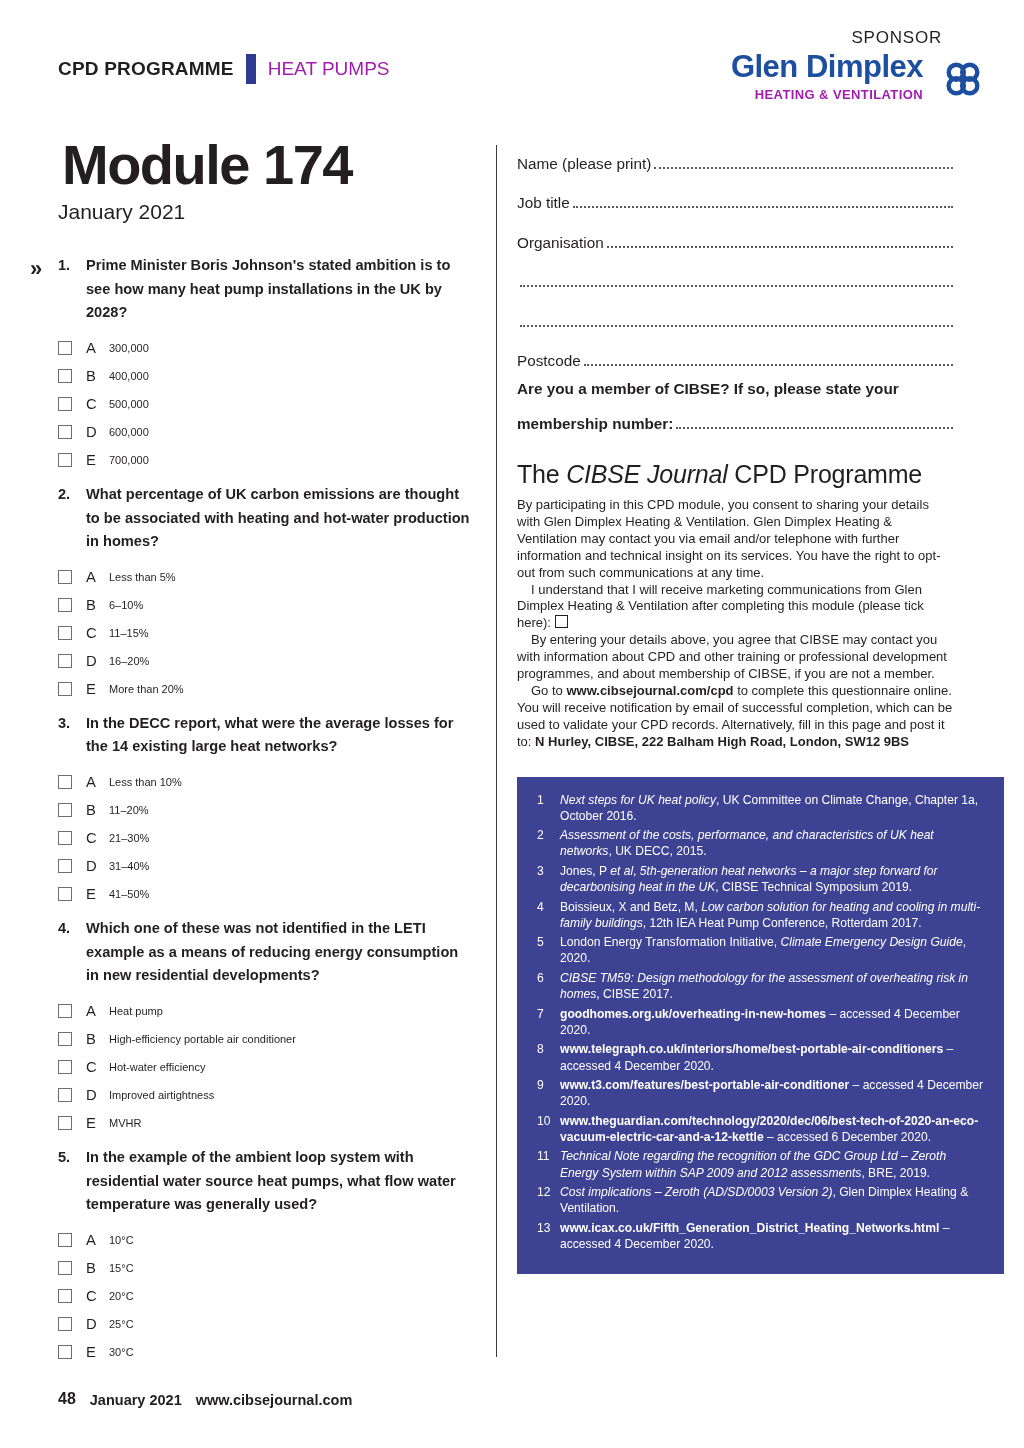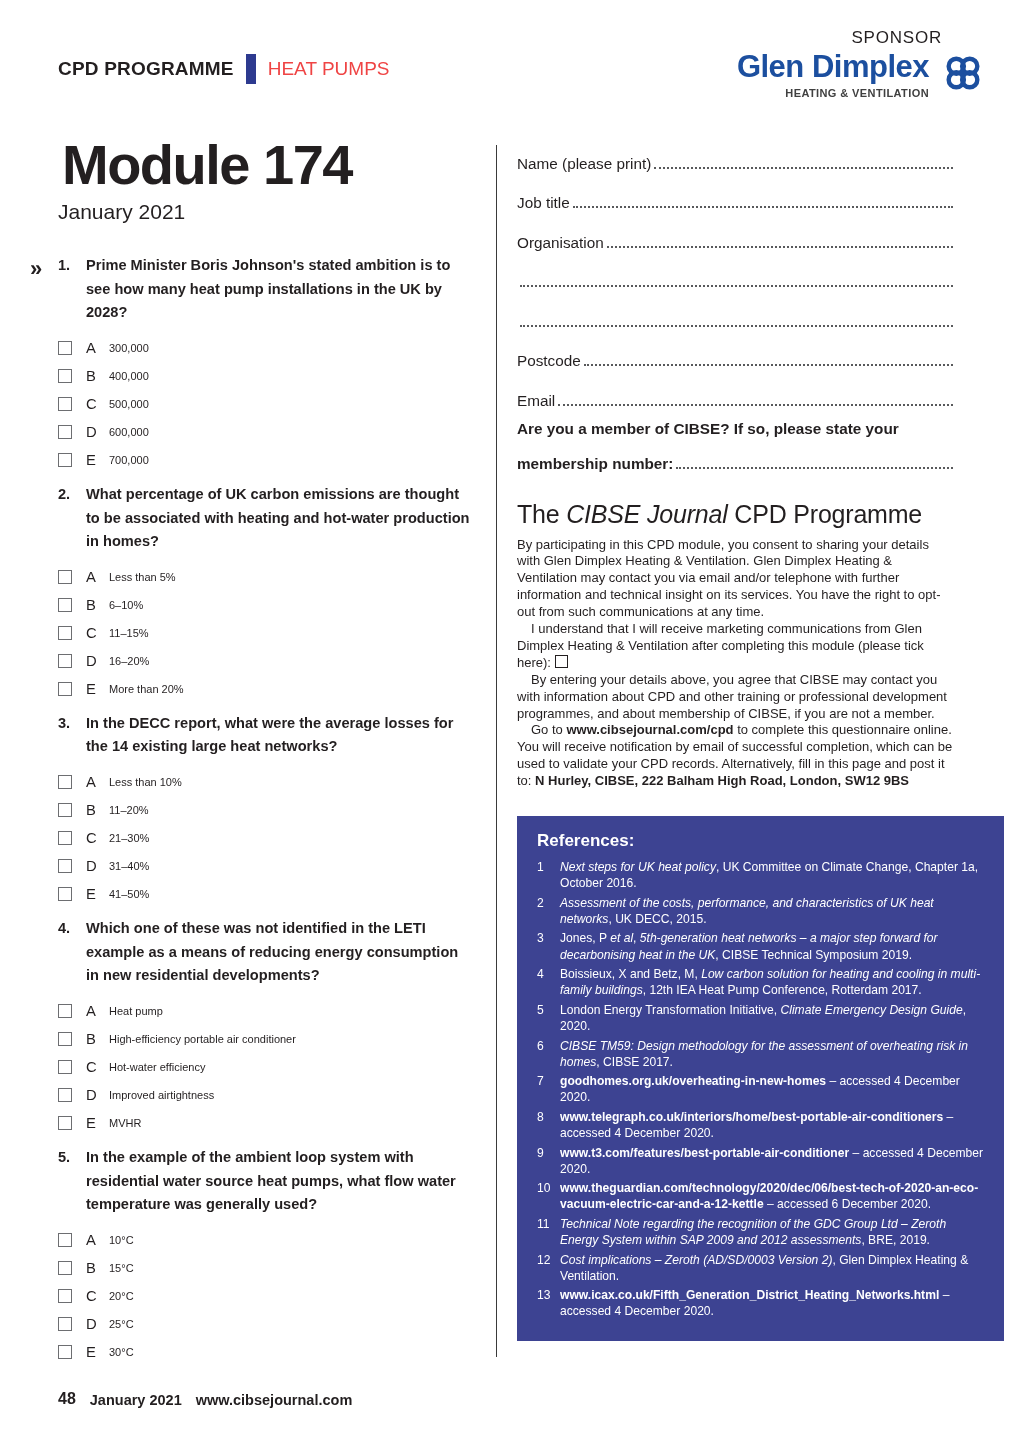--- a/index.html
+++ b/index.html
@@ -13,7 +13,7 @@
   .kicker-row { position:absolute; left:0; top:26px; display:flex; align-items:center; gap:12px; }
   .kicker { font-size:19px; font-weight:700; letter-spacing:0.2px; color:#231f20; }
   .kicker-bar { width:10px; height:30px; background:#2d3a8f; display:inline-block; }
-  .kicker-topic { font-size:19px; color:#ef4444; }
+  .kicker-topic { font-size:19px; color:#a21caf; }
   .sponsor { position:absolute; right:0; top:0; text-align:right; }
   .sponsor-label { font-size:17px; letter-spacing:0.8px; color:#231f20; margin:0 44px 3px 0; }
   .sponsor-row { display:flex; align-items:center; gap:11px; justify-content:flex-end; }

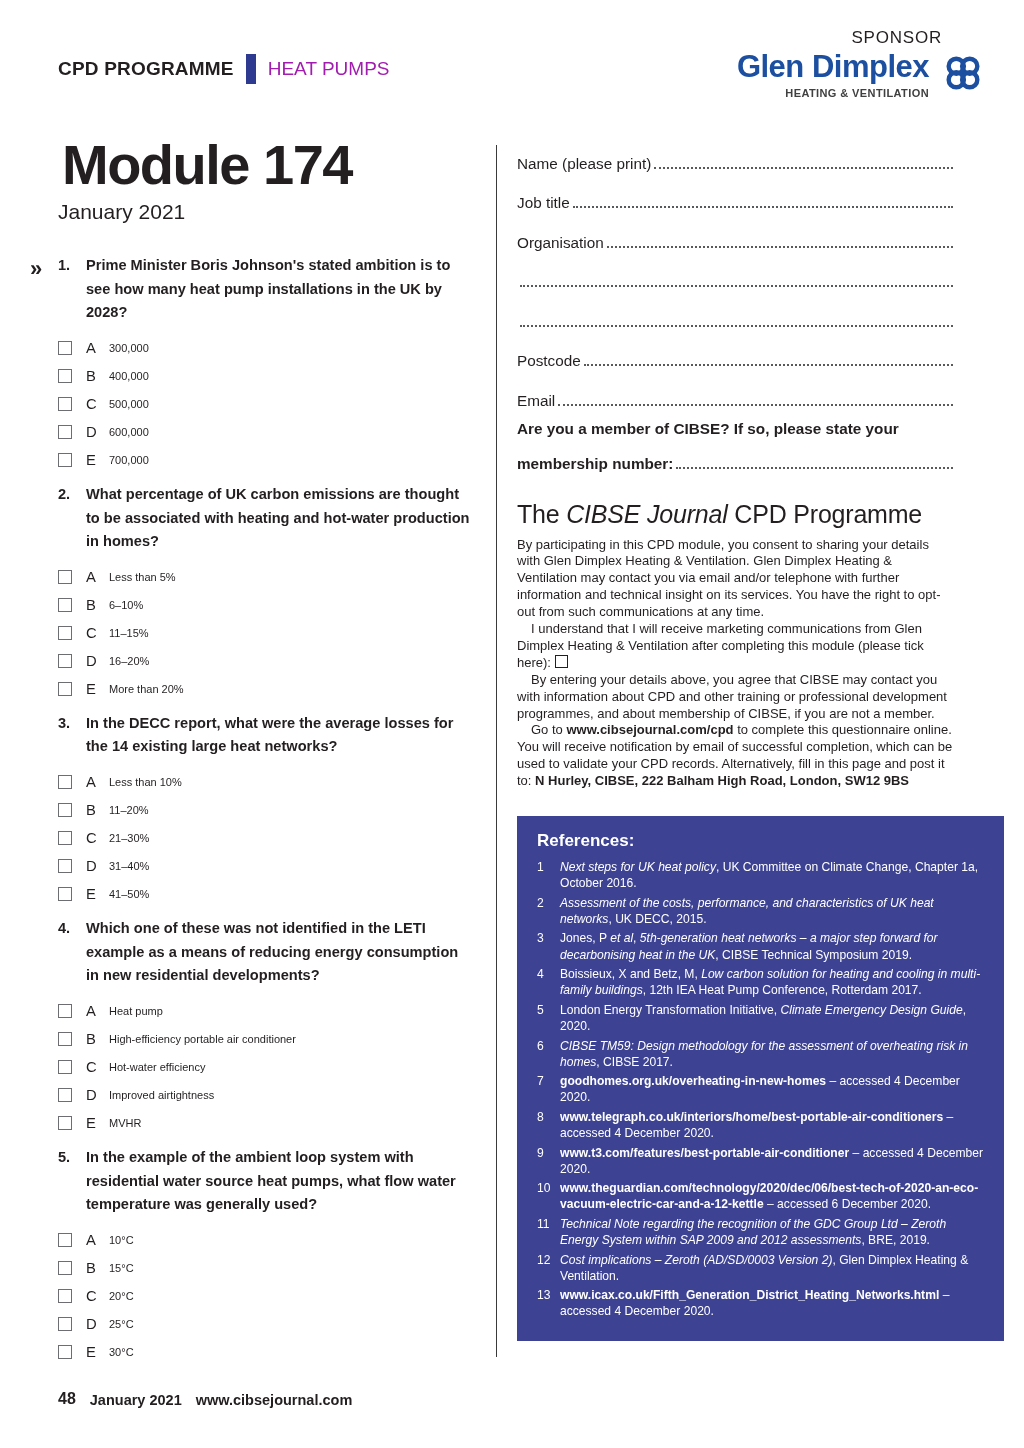--- a/index.html
+++ b/index.html
@@ -16,7 +16,7 @@
   .kicker-topic { font-size:19px; color:#a21caf; }
   .sponsor { position:absolute; right:0; top:0; text-align:right; }
   .sponsor-label { font-size:17px; letter-spacing:0.8px; color:#231f20; margin:0 44px 3px 0; }
-  .sponsor-row { display:flex; align-items:center; gap:11px; justify-content:flex-end; }
+  .sponsor-row { display:flex; align-items:flex-end; gap:17px; justify-content:flex-end; }
   .sponsor-name { font-size:31px; font-weight:700; color:#1c4f9f; letter-spacing:-0.5px; line-height:1; }
   .sponsor-sub { font-size:11px; font-weight:700; color:#404040; letter-spacing:0.4px; margin-top:5px; }
   .knot { margin-top:-4px; }

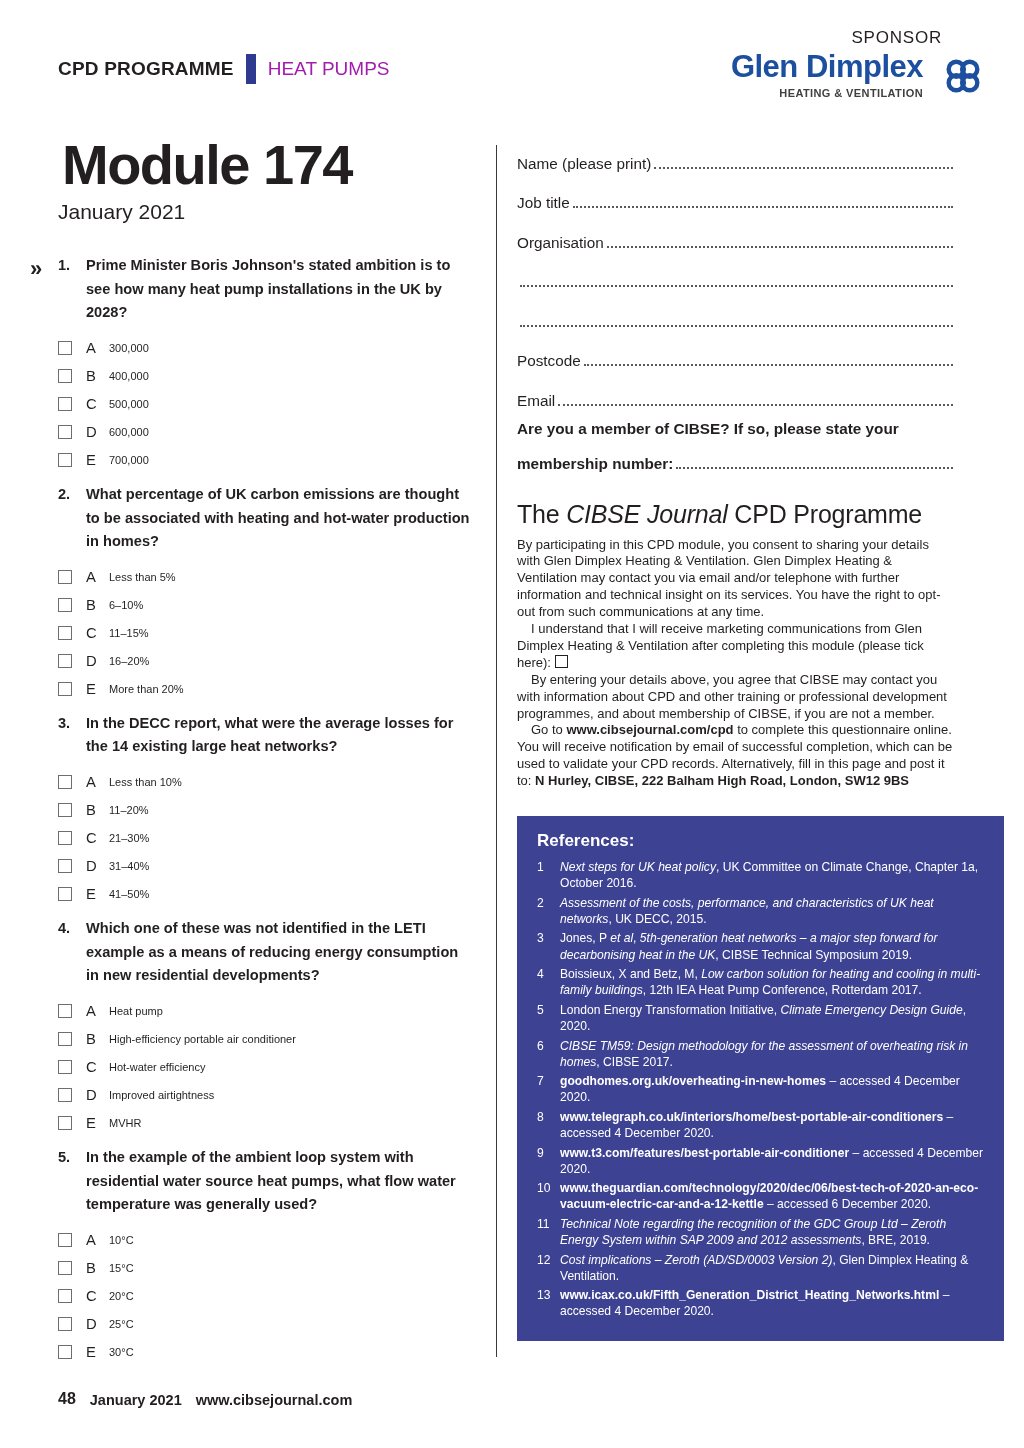--- a/index.html
+++ b/index.html
@@ -18,7 +18,7 @@
   .sponsor-label { font-size:17px; letter-spacing:0.8px; color:#231f20; margin:0 44px 3px 0; }
   .sponsor-row { display:flex; align-items:flex-end; gap:17px; justify-content:flex-end; }
   .sponsor-name { font-size:31px; font-weight:700; color:#1c4f9f; letter-spacing:-0.5px; line-height:1; }
-  .sponsor-sub { font-size:11px; font-weight:700; color:#404040; letter-spacing:0.4px; margin-top:5px; }
+  .sponsor-sub { font-size:13px; font-weight:700; color:#a21caf; letter-spacing:0.4px; margin-top:5px; }
   .knot { margin-top:-4px; }
 
   

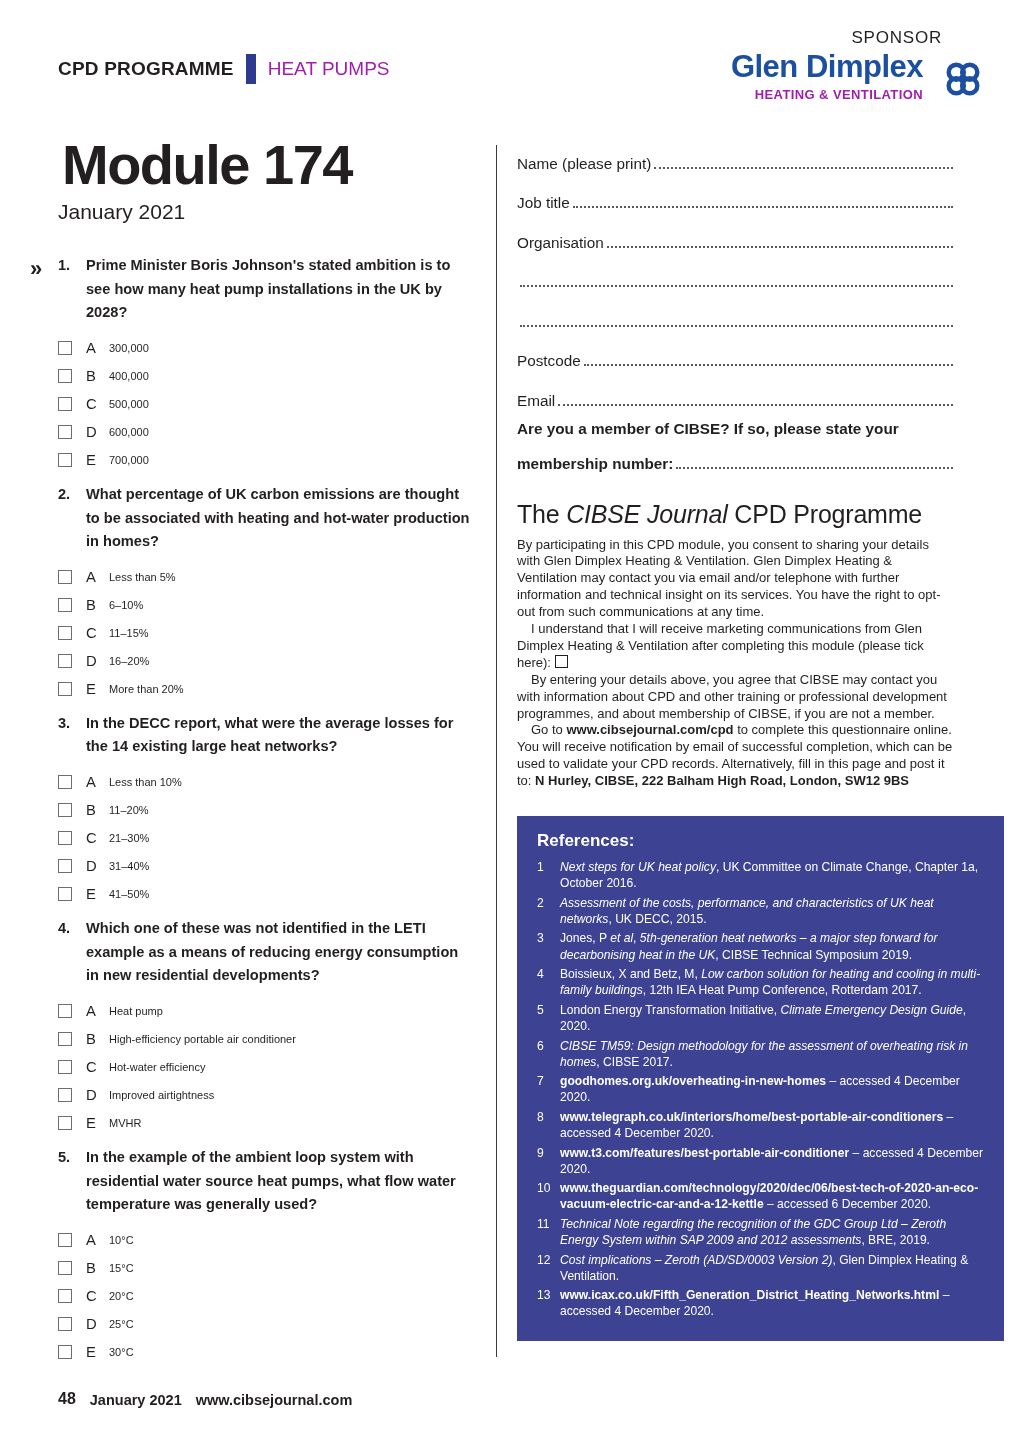--- a/index.html
+++ b/index.html
@@ -304,10 +304,6 @@
           <span class="f-label">Postcode</span>
           <span class="f-leader"></span>
         </div>
-          <div class="f-line">
-          <span class="f-label">Email</span>
-          <span class="f-leader"></span>
-        </div>
         </div>
 
       <div class="membership">

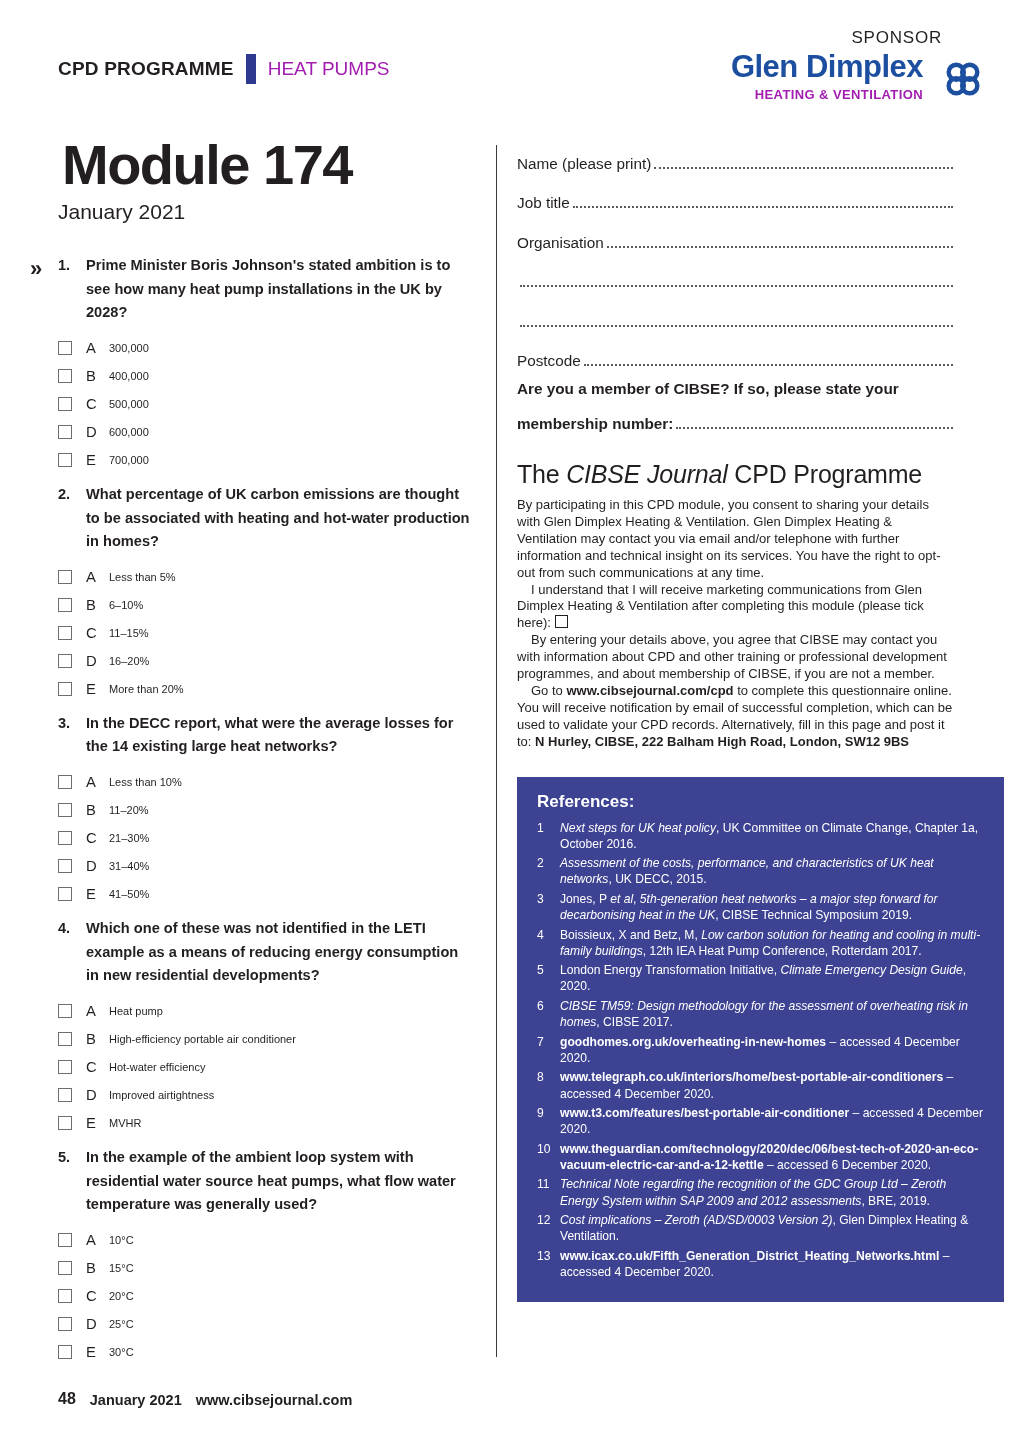--- a/index.html
+++ b/index.html
@@ -325,7 +325,6 @@
         </div>
 
       <div class="refs">
-        <div class="refs-title">References:</div>
         <div>
 
         <div class="ref">

